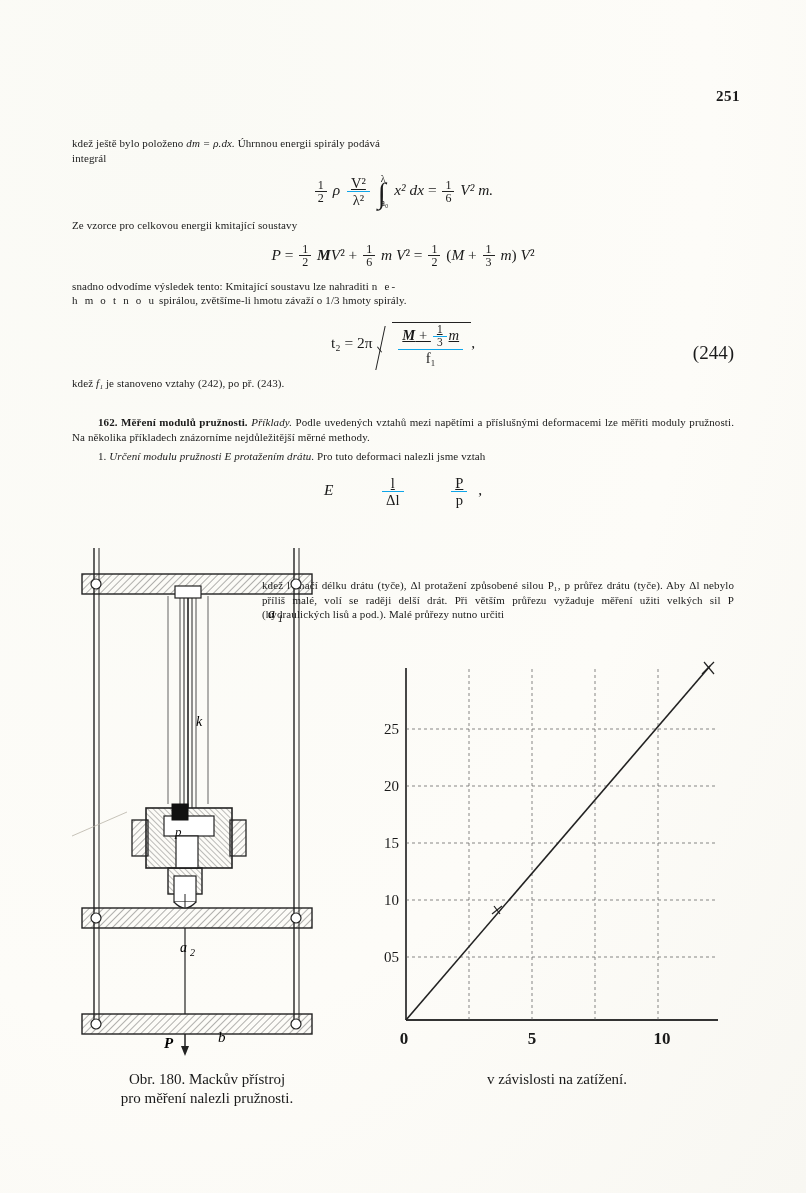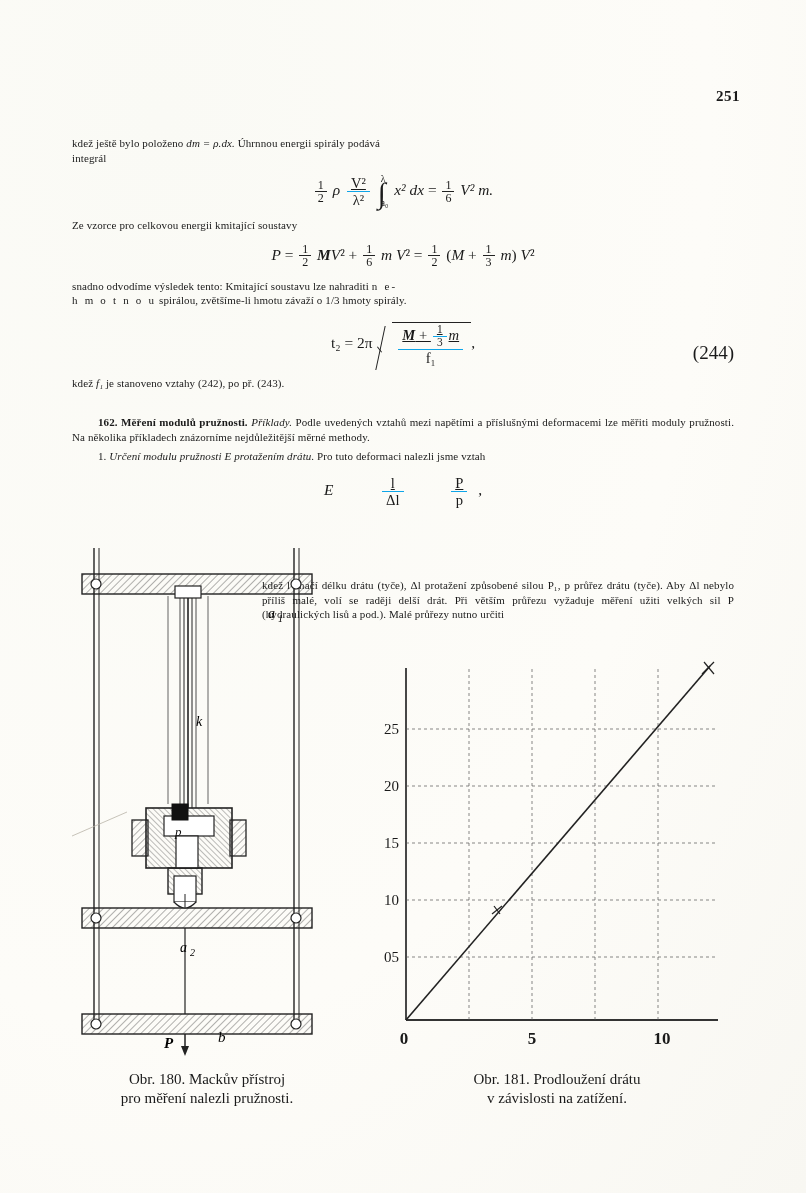--- a/index.html
+++ b/index.html
@@ -398,7 +398,6 @@
   </div>
 
   <div class="caption cap-right">
-    <div>Obr. 181. Prodloužení drátu</div>
     <div>v závislosti na zatížení.</div>
   </div>
 </div>

